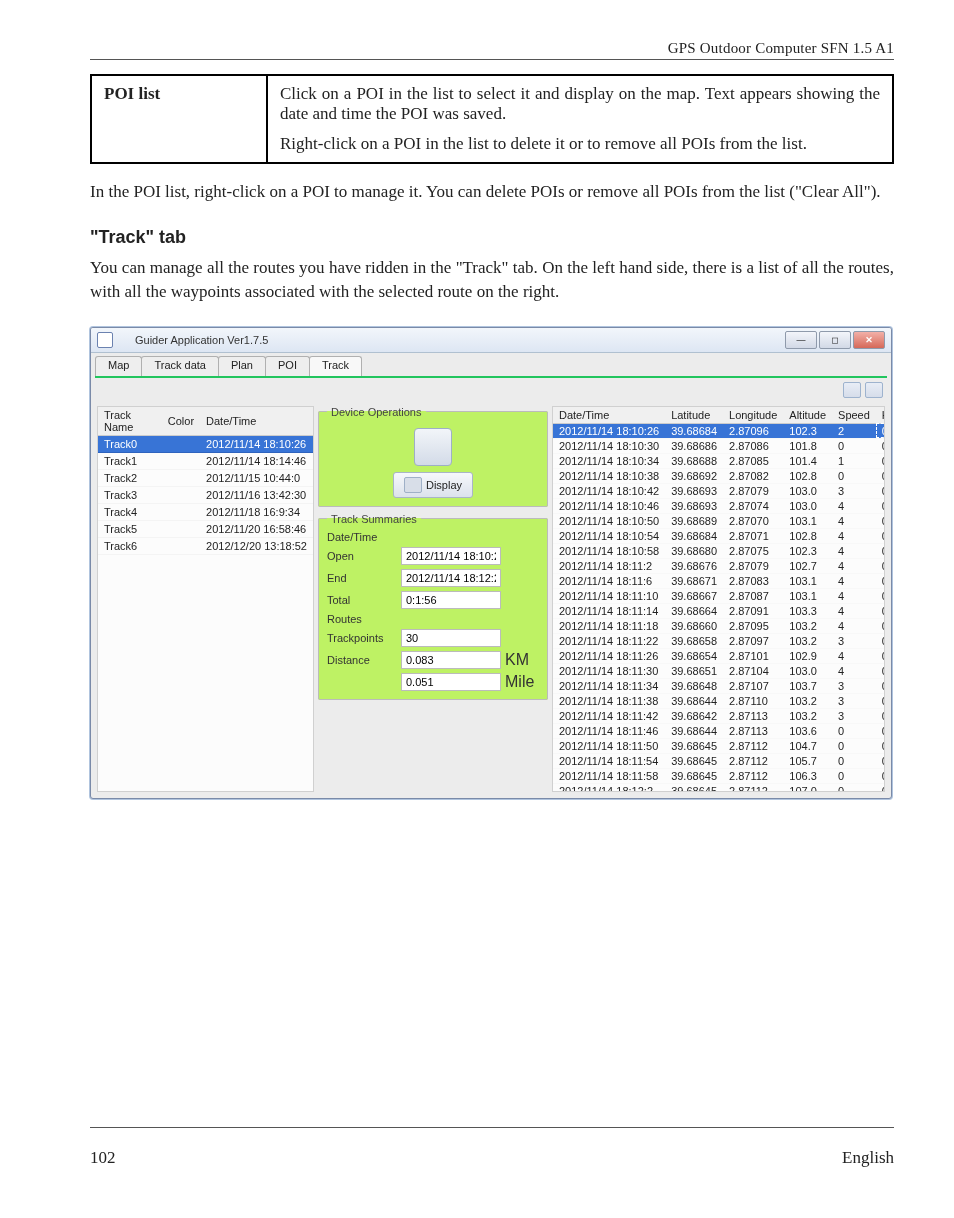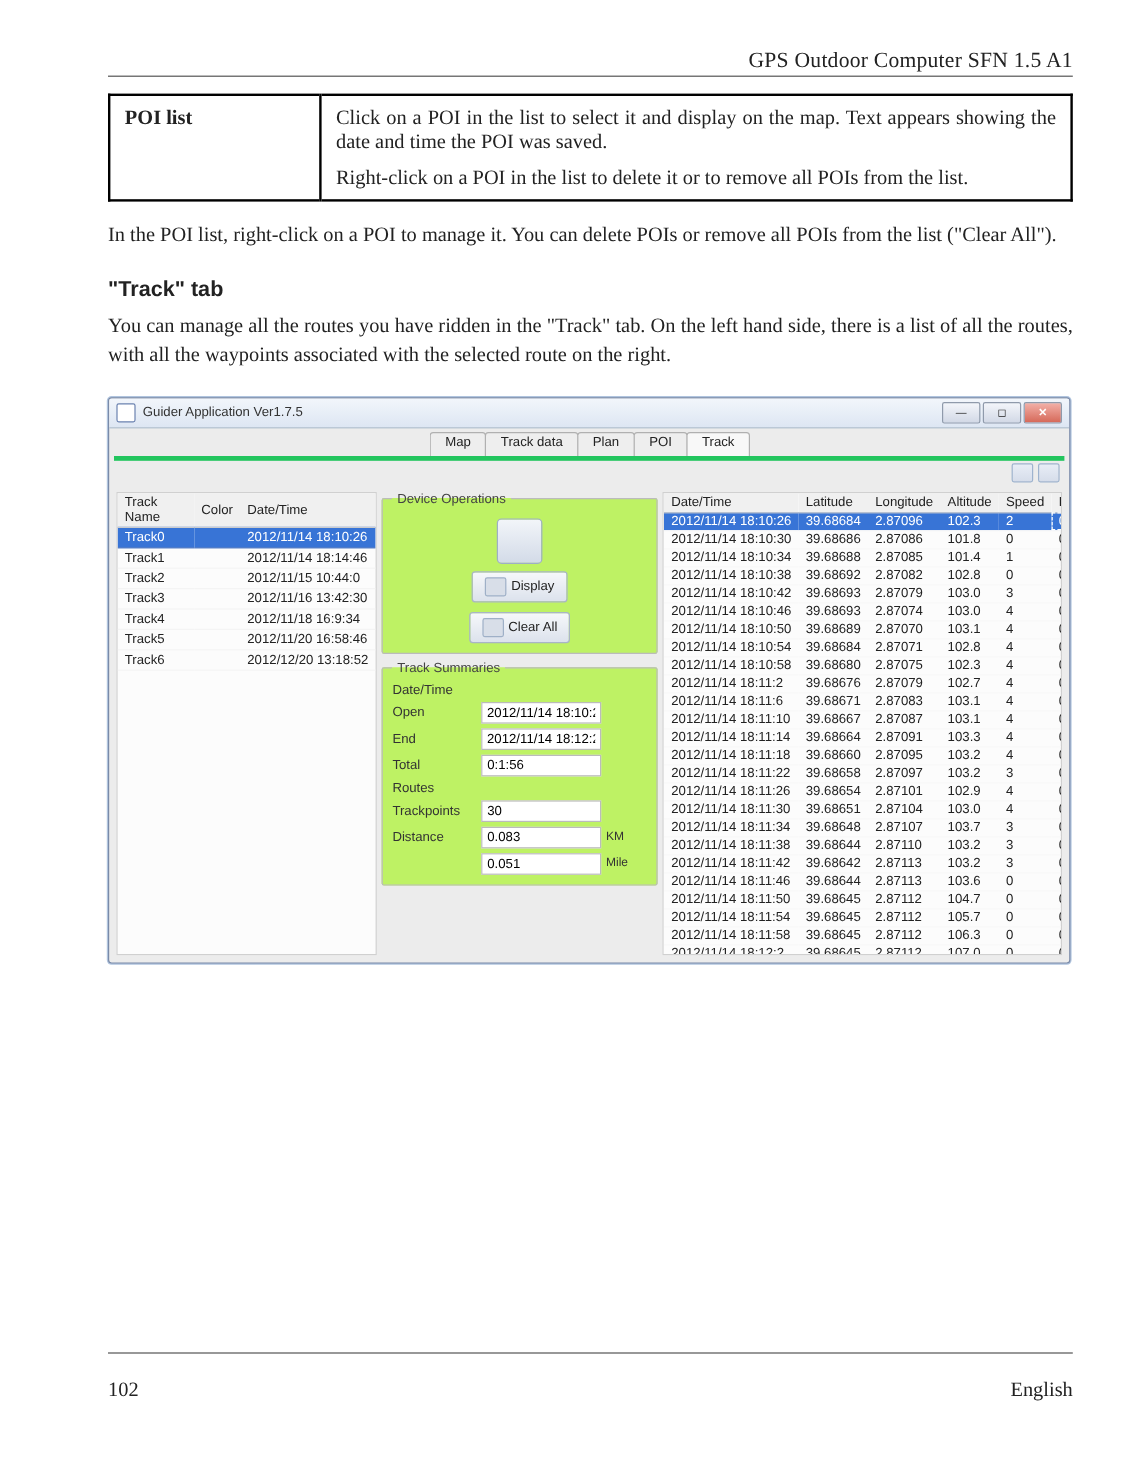--- a/index.html
+++ b/index.html
@@ -21,7 +21,7 @@
   }
   .running-head {
     text-align: right;
-    font-size: 18px;
+    font-size: 15px;
     font-weight: 300;
     padding-bottom: 2px;
     border-bottom: 1px solid #555;

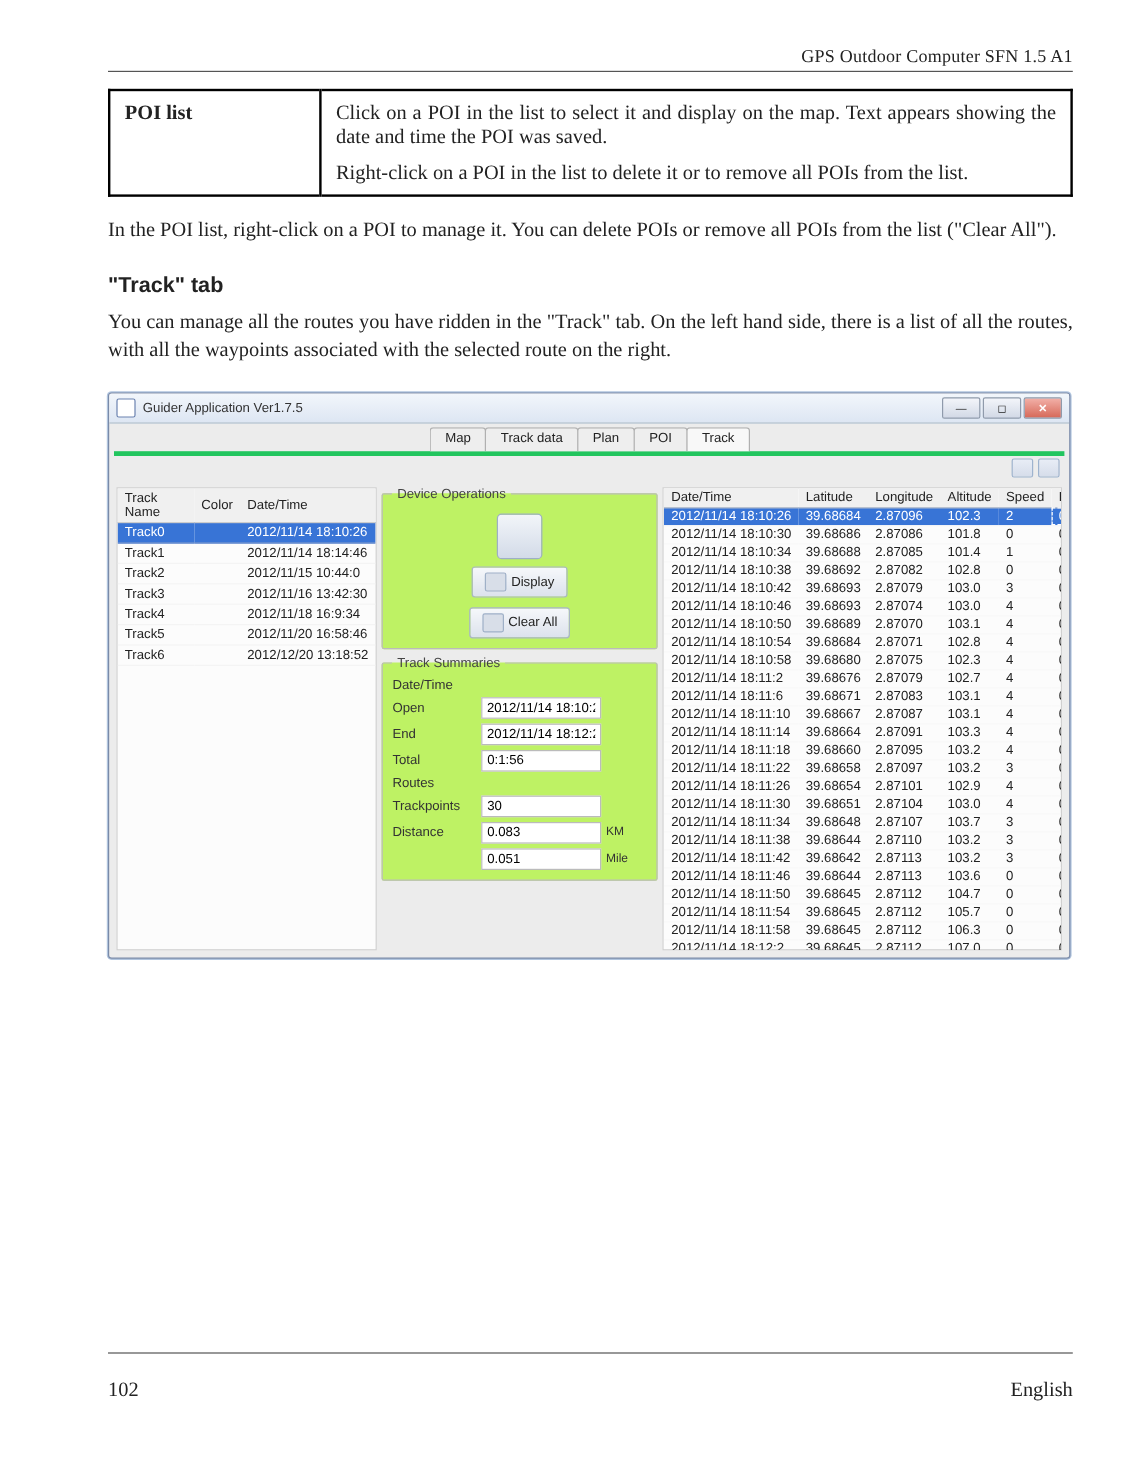--- a/index.html
+++ b/index.html
@@ -81,7 +81,7 @@
     display: flex;
     align-items: center;
     padding: 0 6px;
-    gap: 6px;
+    gap: 22px;
   }
   .titlebar .icon-box {
     width: 14px;

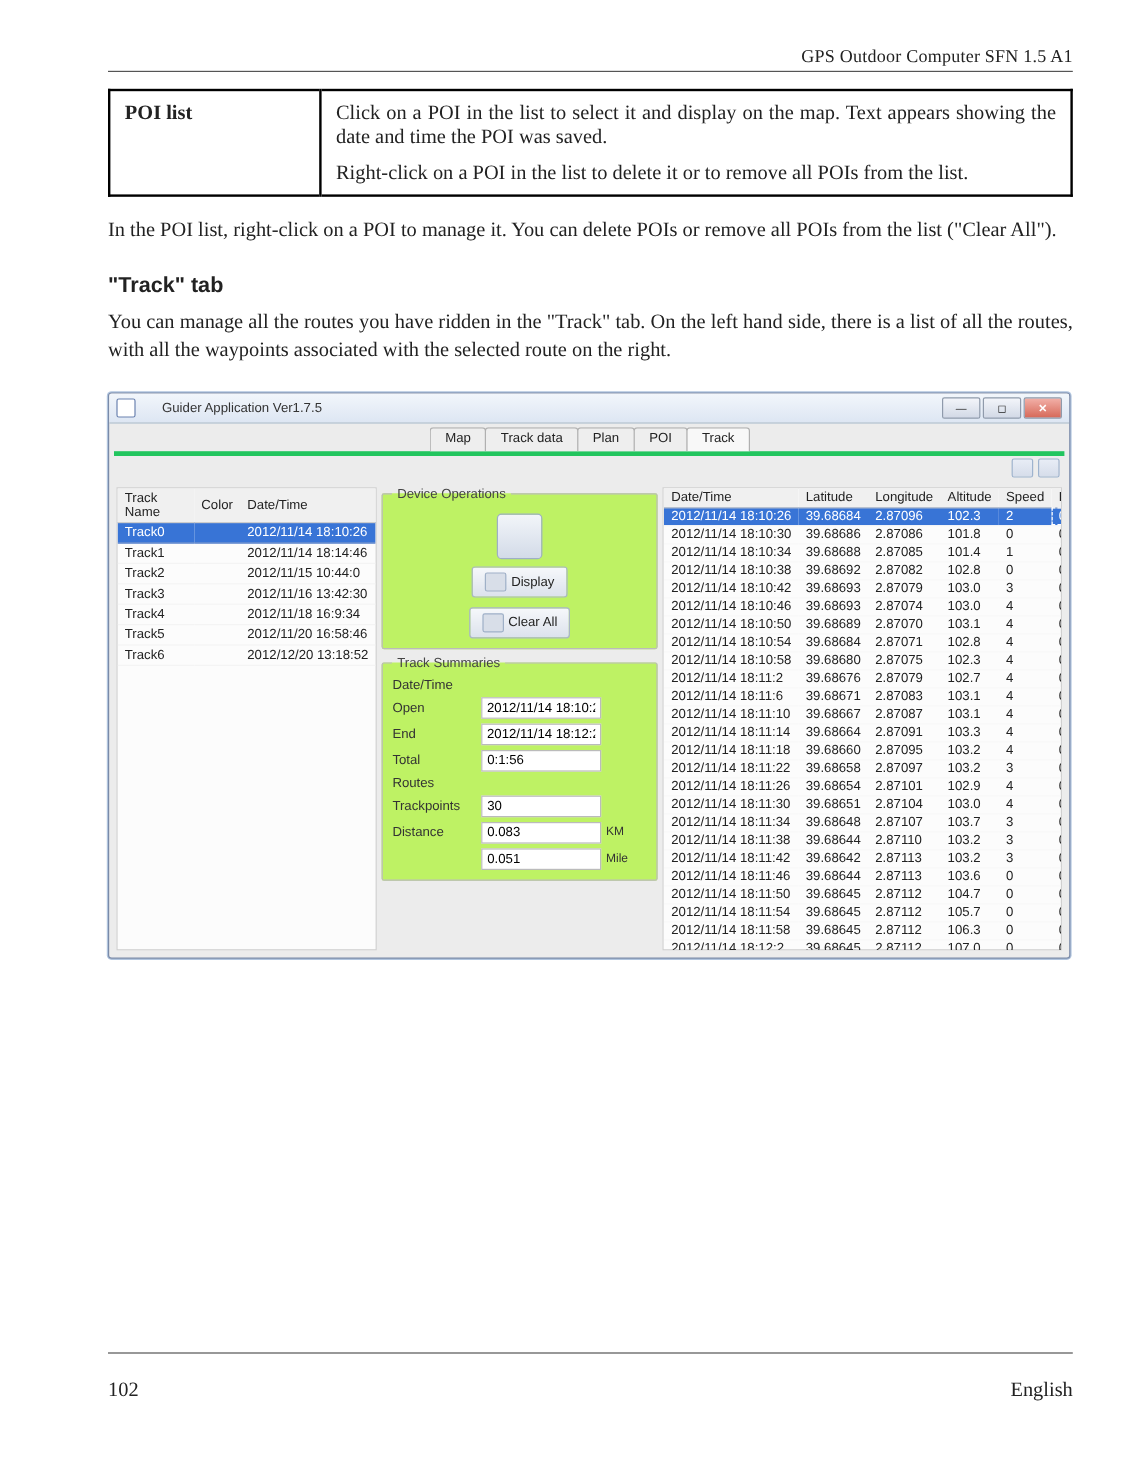--- a/index.html
+++ b/index.html
@@ -126,10 +126,9 @@
   }
   .tabs {
     display: flex;
-    border-bottom: 4px solid #22c55e;
+    border-bottom: 2px solid #22c55e;
     gap: 0;
     height: 20px;
-    justify-content: center;
   }
   .tab {
     padding: 2px 12px;

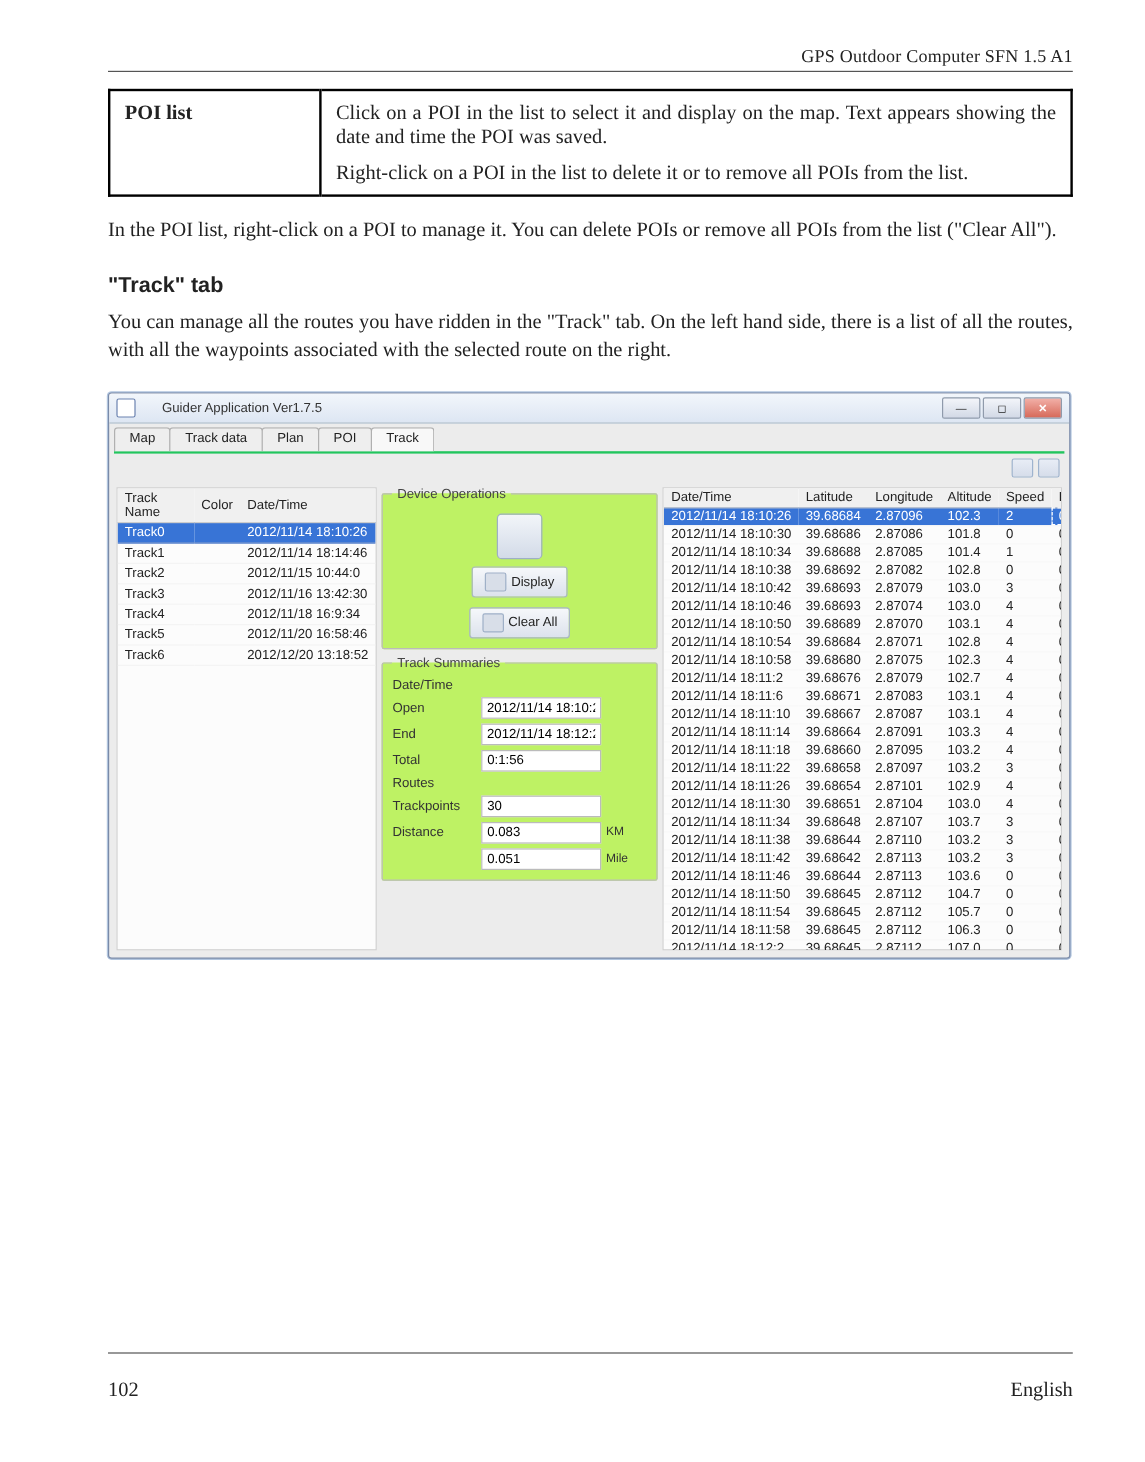--- a/index.html
+++ b/index.html
@@ -424,12 +424,6 @@
                 <span>Display</span>
               </span>
             </div>
-            <div style="text-align:center;margin-top:8px">
-              <span class="btn">
-                <span class="glyph"></span>
-                <span>Clear All</span>
-              </span>
-            </div>
           </fieldset>
 
 

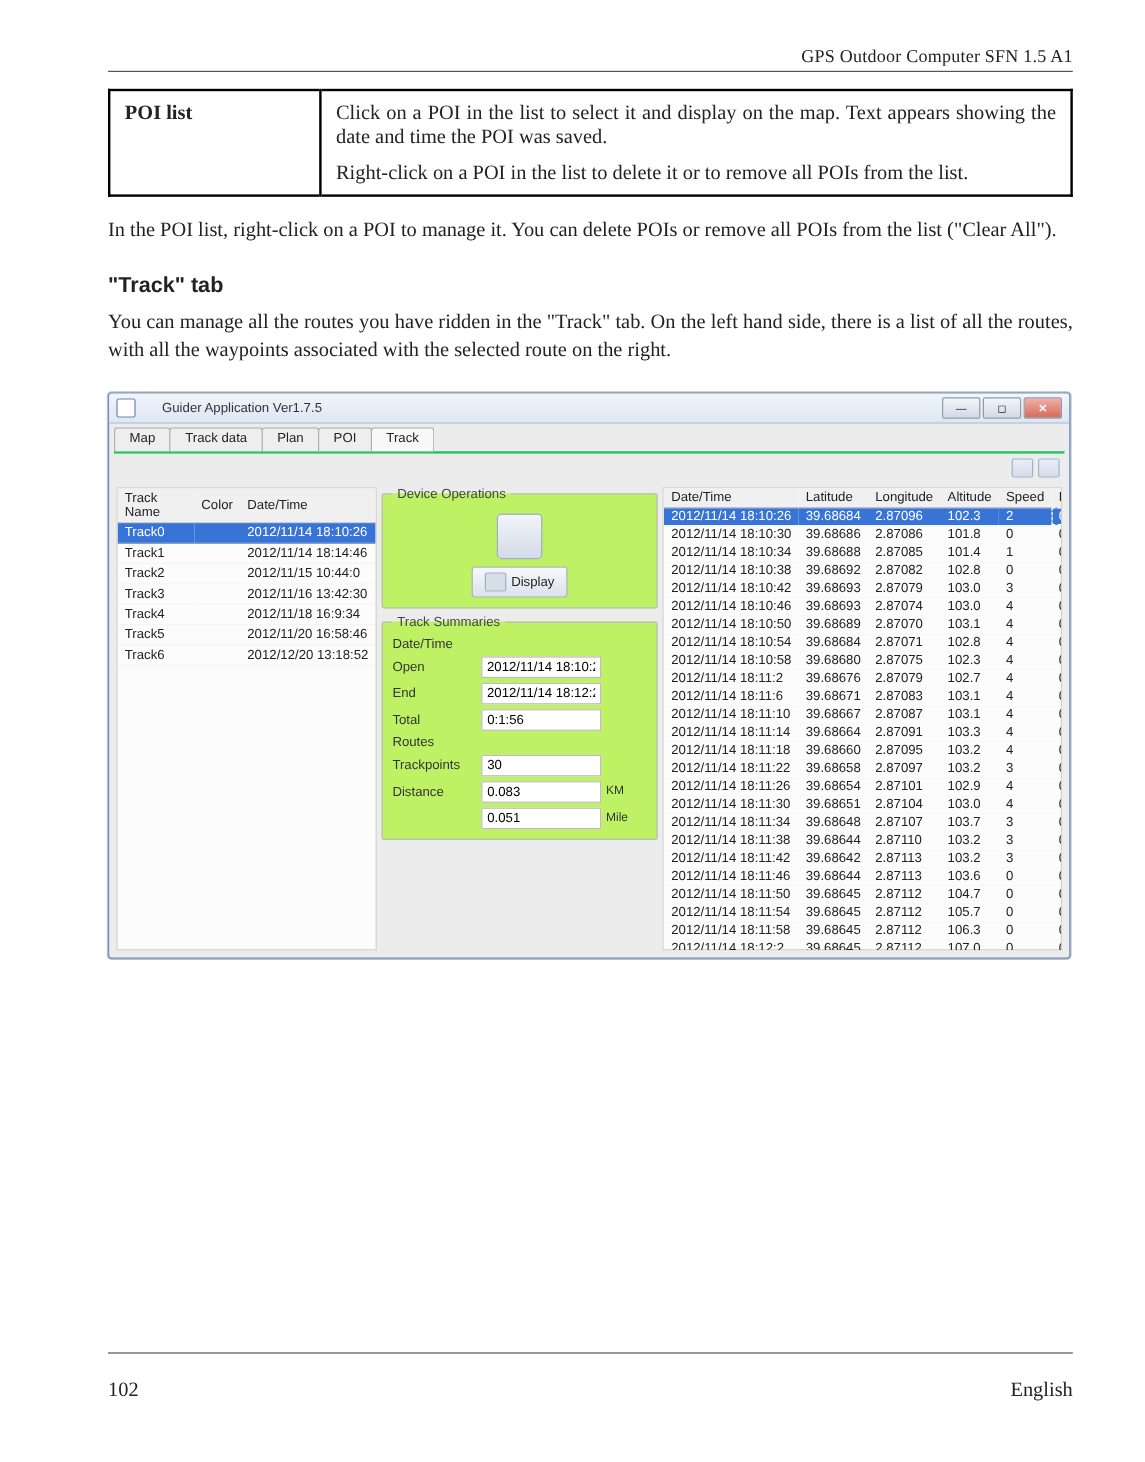--- a/index.html
+++ b/index.html
@@ -264,7 +264,7 @@
     width: 100%;
     box-sizing: border-box;
   }
-  .summaries-grid .unit { font-size: 10px; color: #333; }
+  .summaries-grid .unit { font-size: 16px; color: #333; }
 
   .wp-panel {
     flex: 1;

